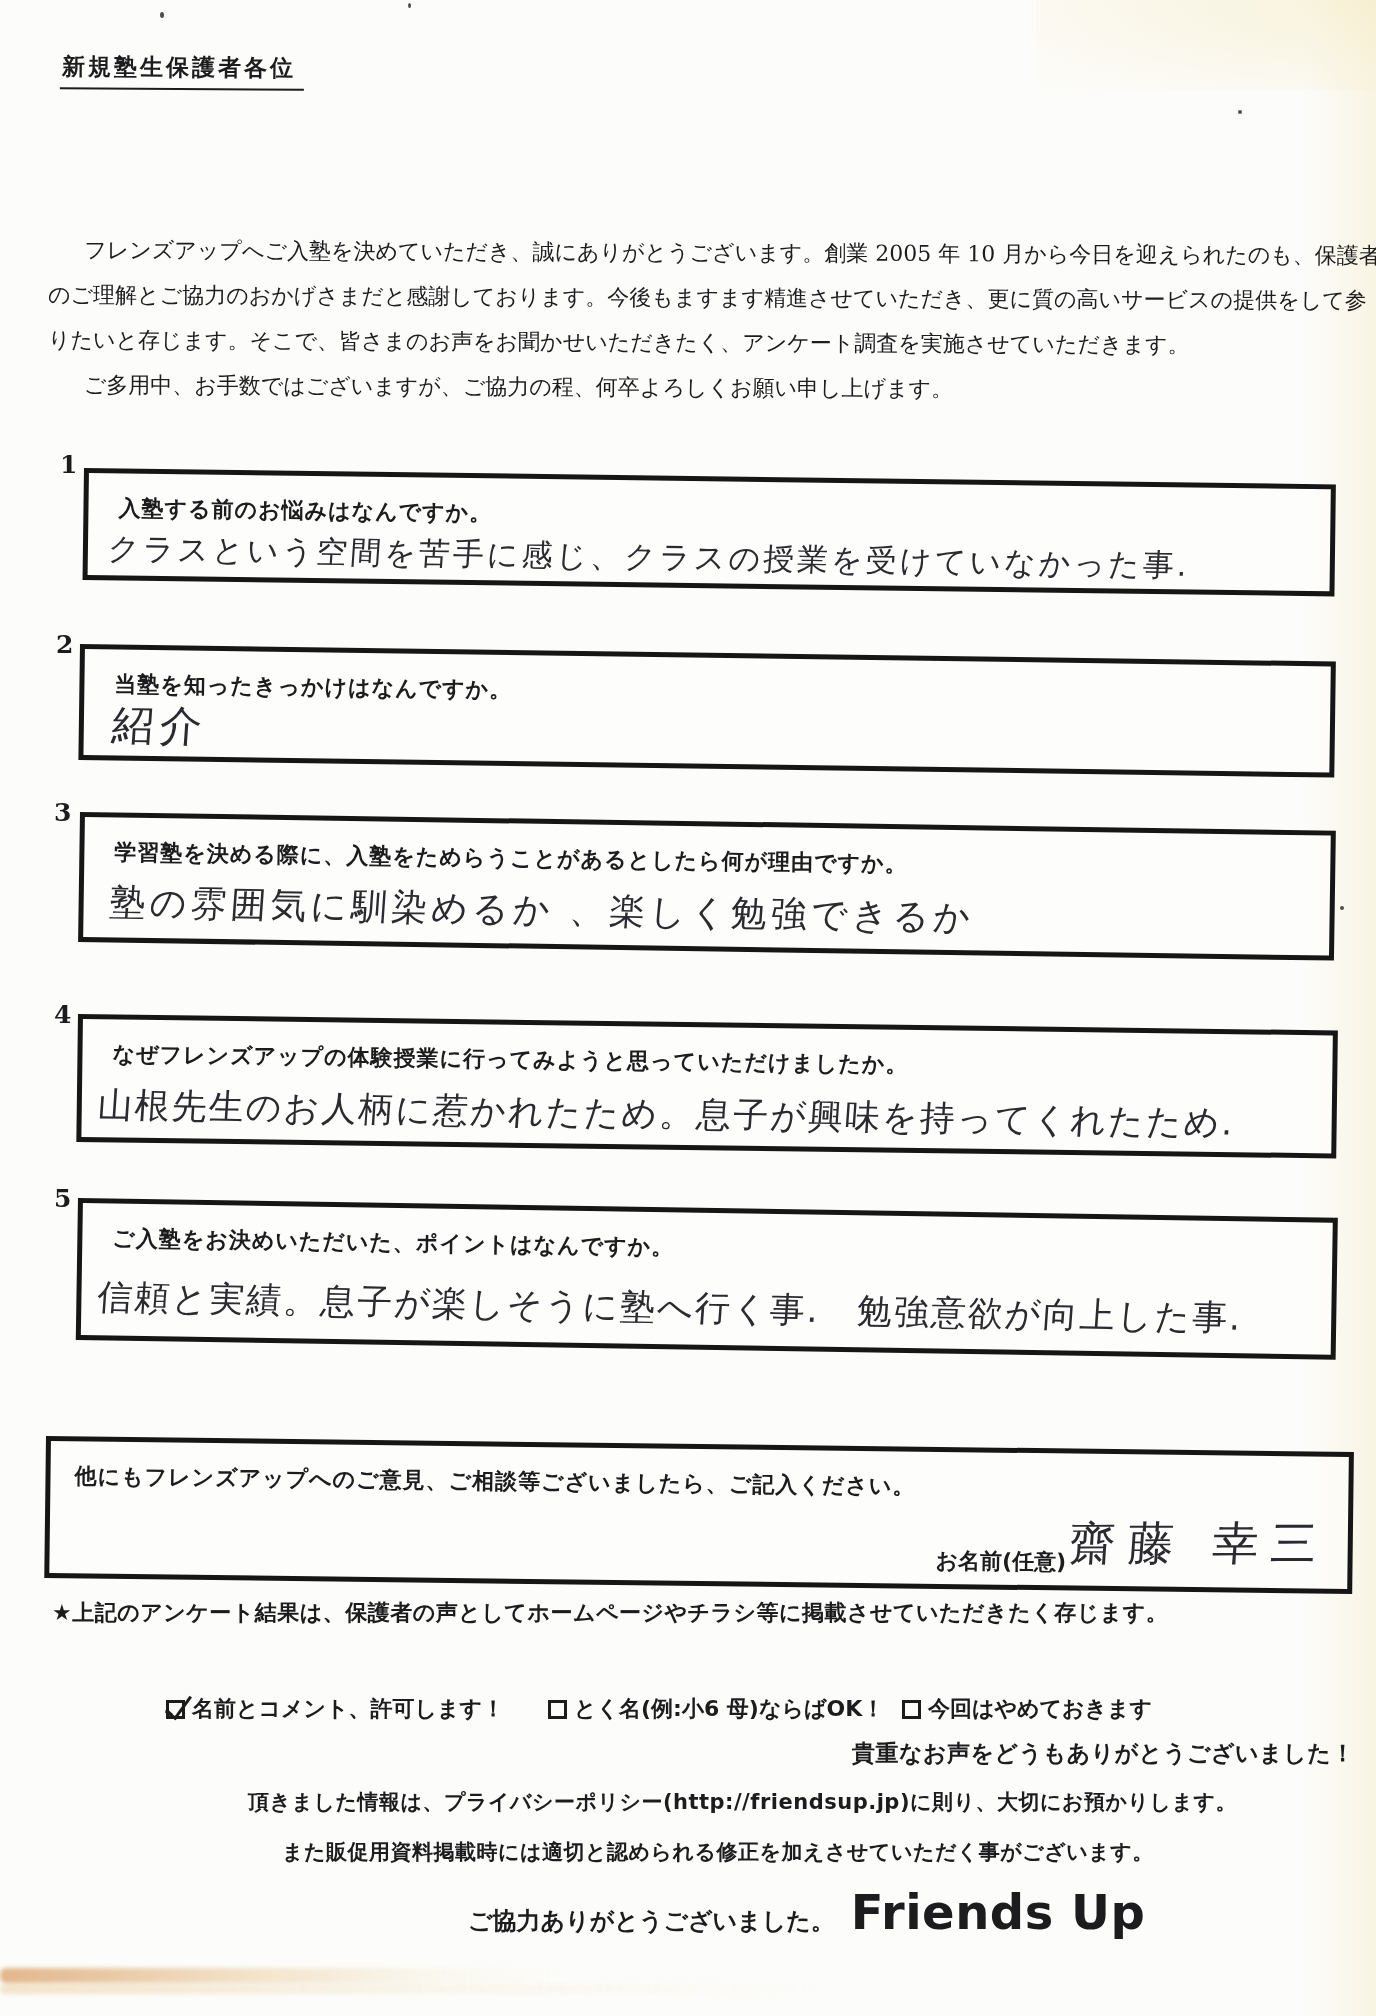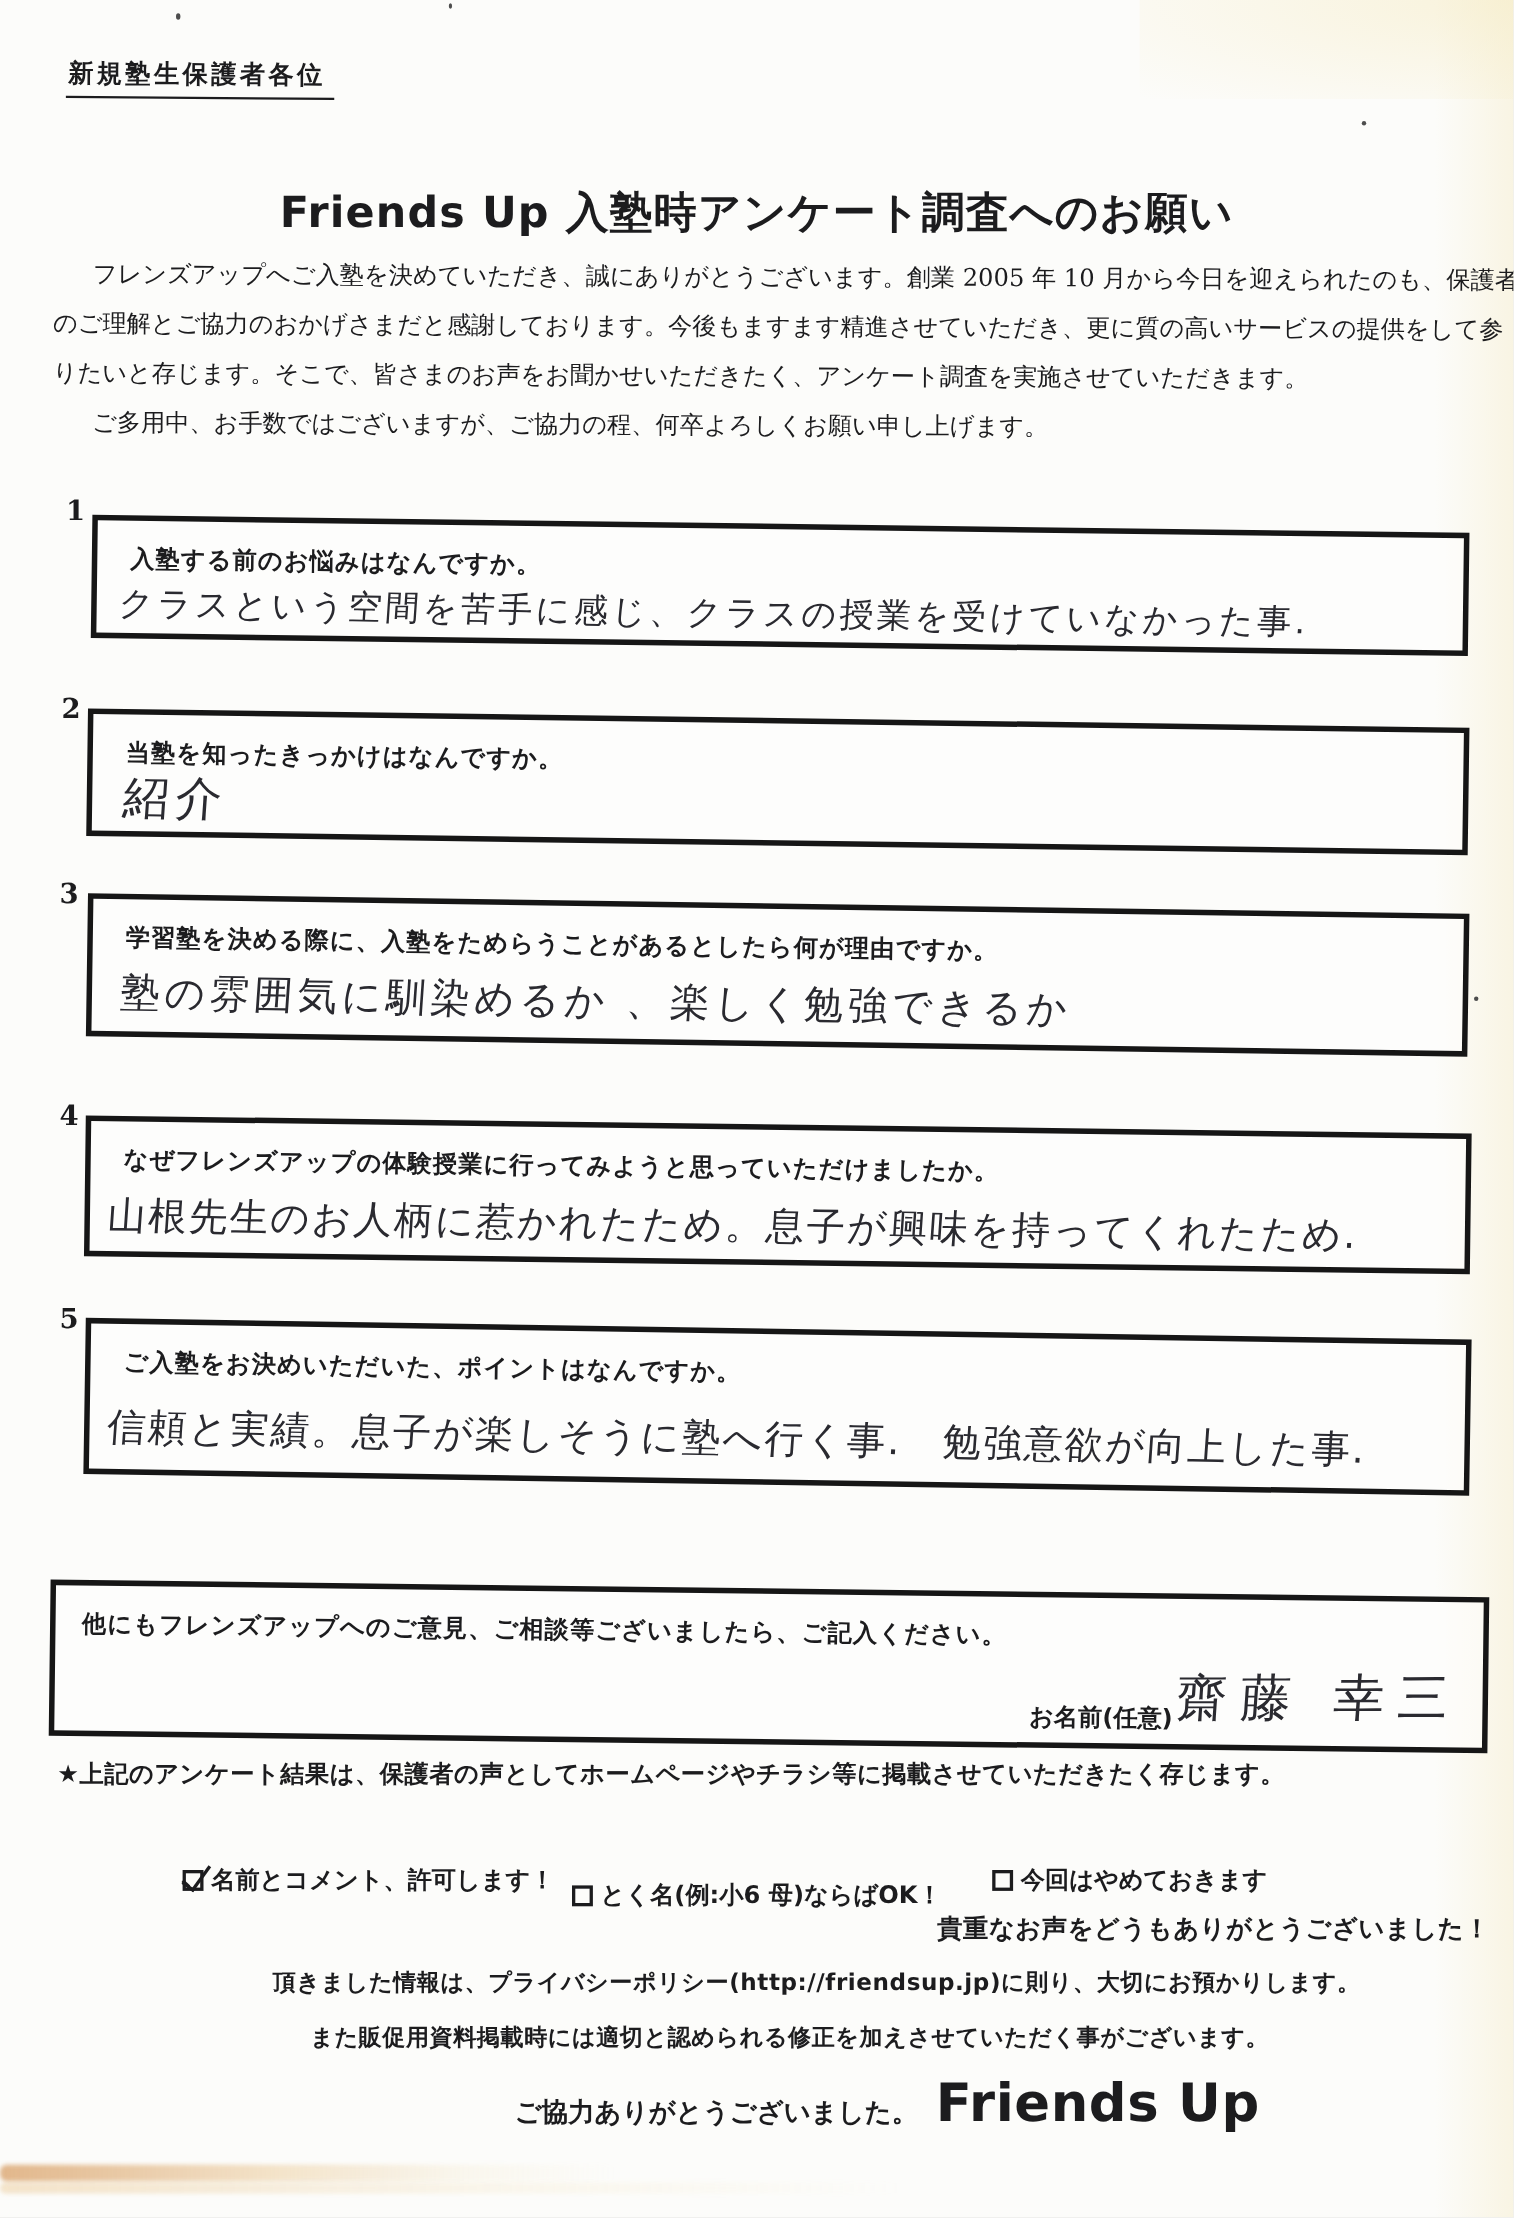--- a/index.html
+++ b/index.html
@@ -105,7 +105,6 @@
   <div class="speck" style="left:1340px;top:906px;width:4px;height:4px;"></div>
 
   <div class="recipient">新規塾生保護者各位</div>
-  <div class="title">Friends Up 入塾時アンケート調査へのお願い</div>
 
   <div class="intro">
     <div class="line indent">フレンズアップへご入塾を決めていただき、誠にありがとうございます。創業 2005 年 10 月から今日を迎えられたのも、保護者様</div>

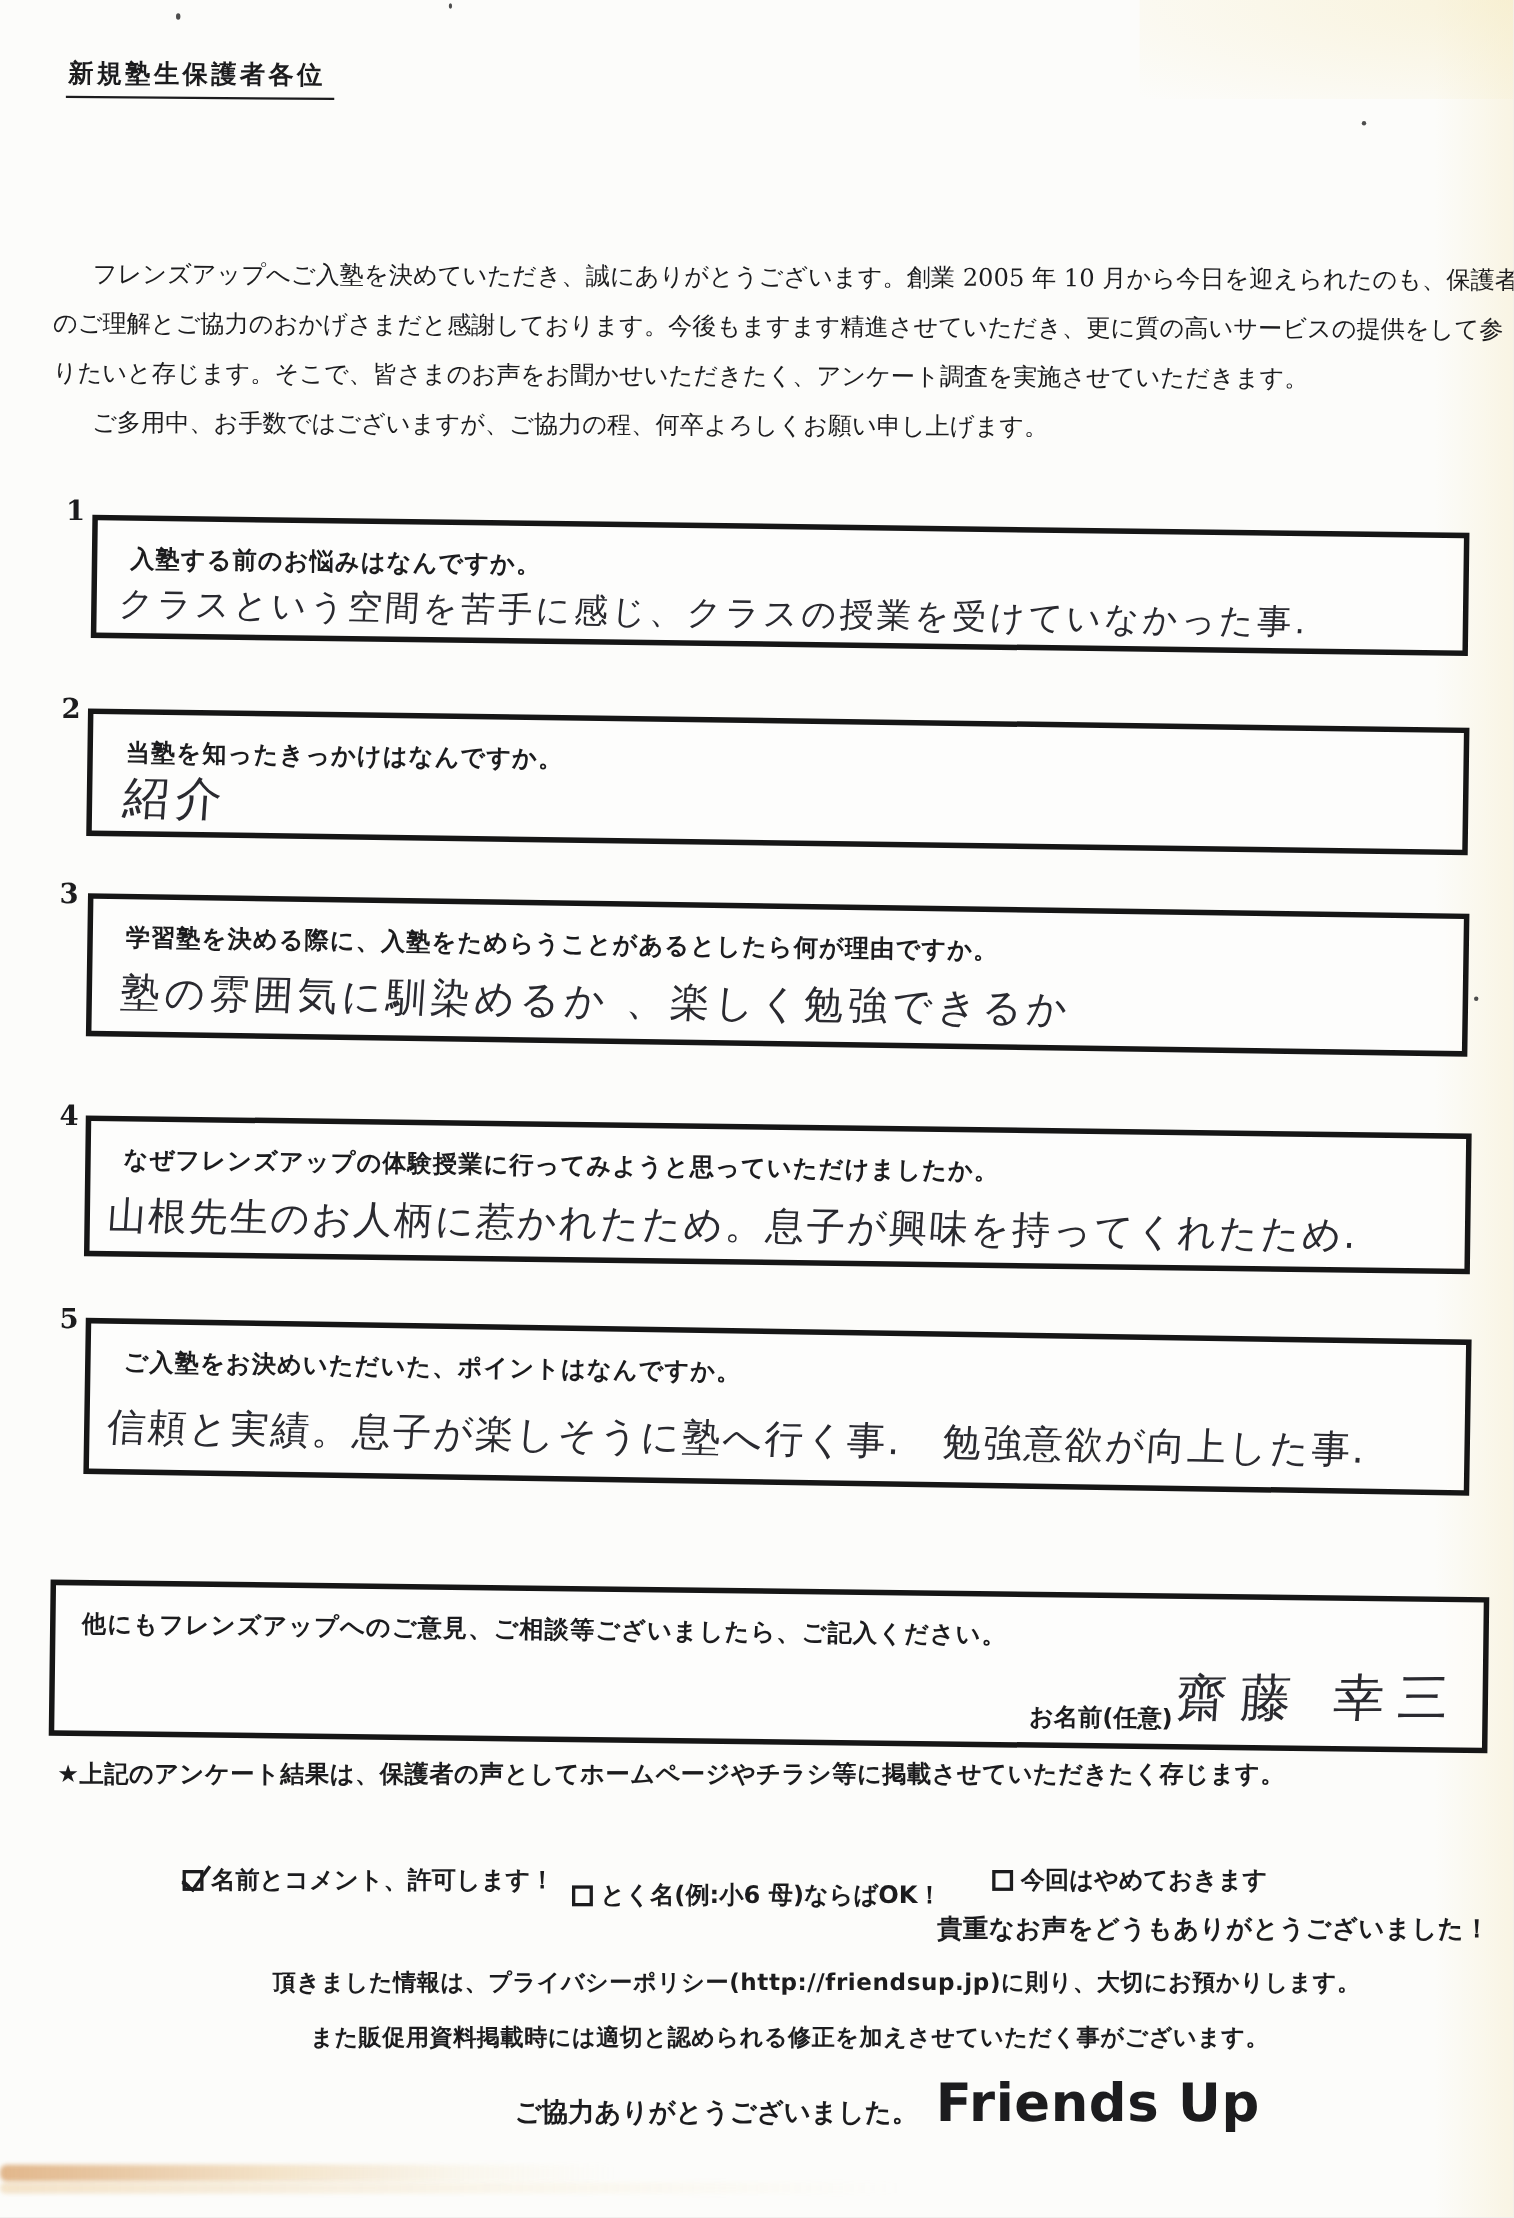--- a/index.html
+++ b/index.html
@@ -154,7 +154,7 @@
   <div class="option" style="left:166px;">
     <span class="checkbox checked"></span><span class="label">名前とコメント、許可します！</span>
   </div>
-  <div class="option" style="left:520px;margin-top:14px;">
+  <div class="option" style="left:548px;">
     <span class="checkbox"></span><span class="label">とく名(例:小6 母)ならばOK！</span>
   </div>
   <div class="option" style="left:902px;">

